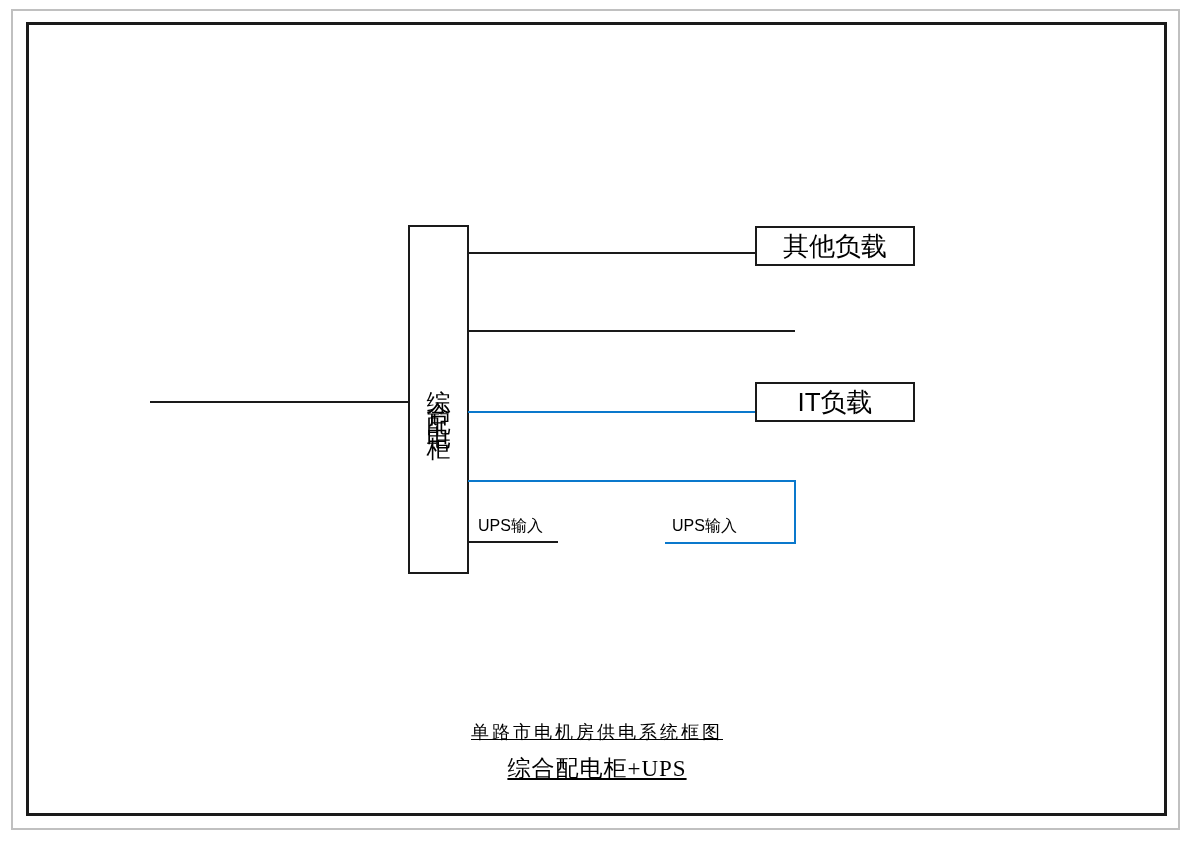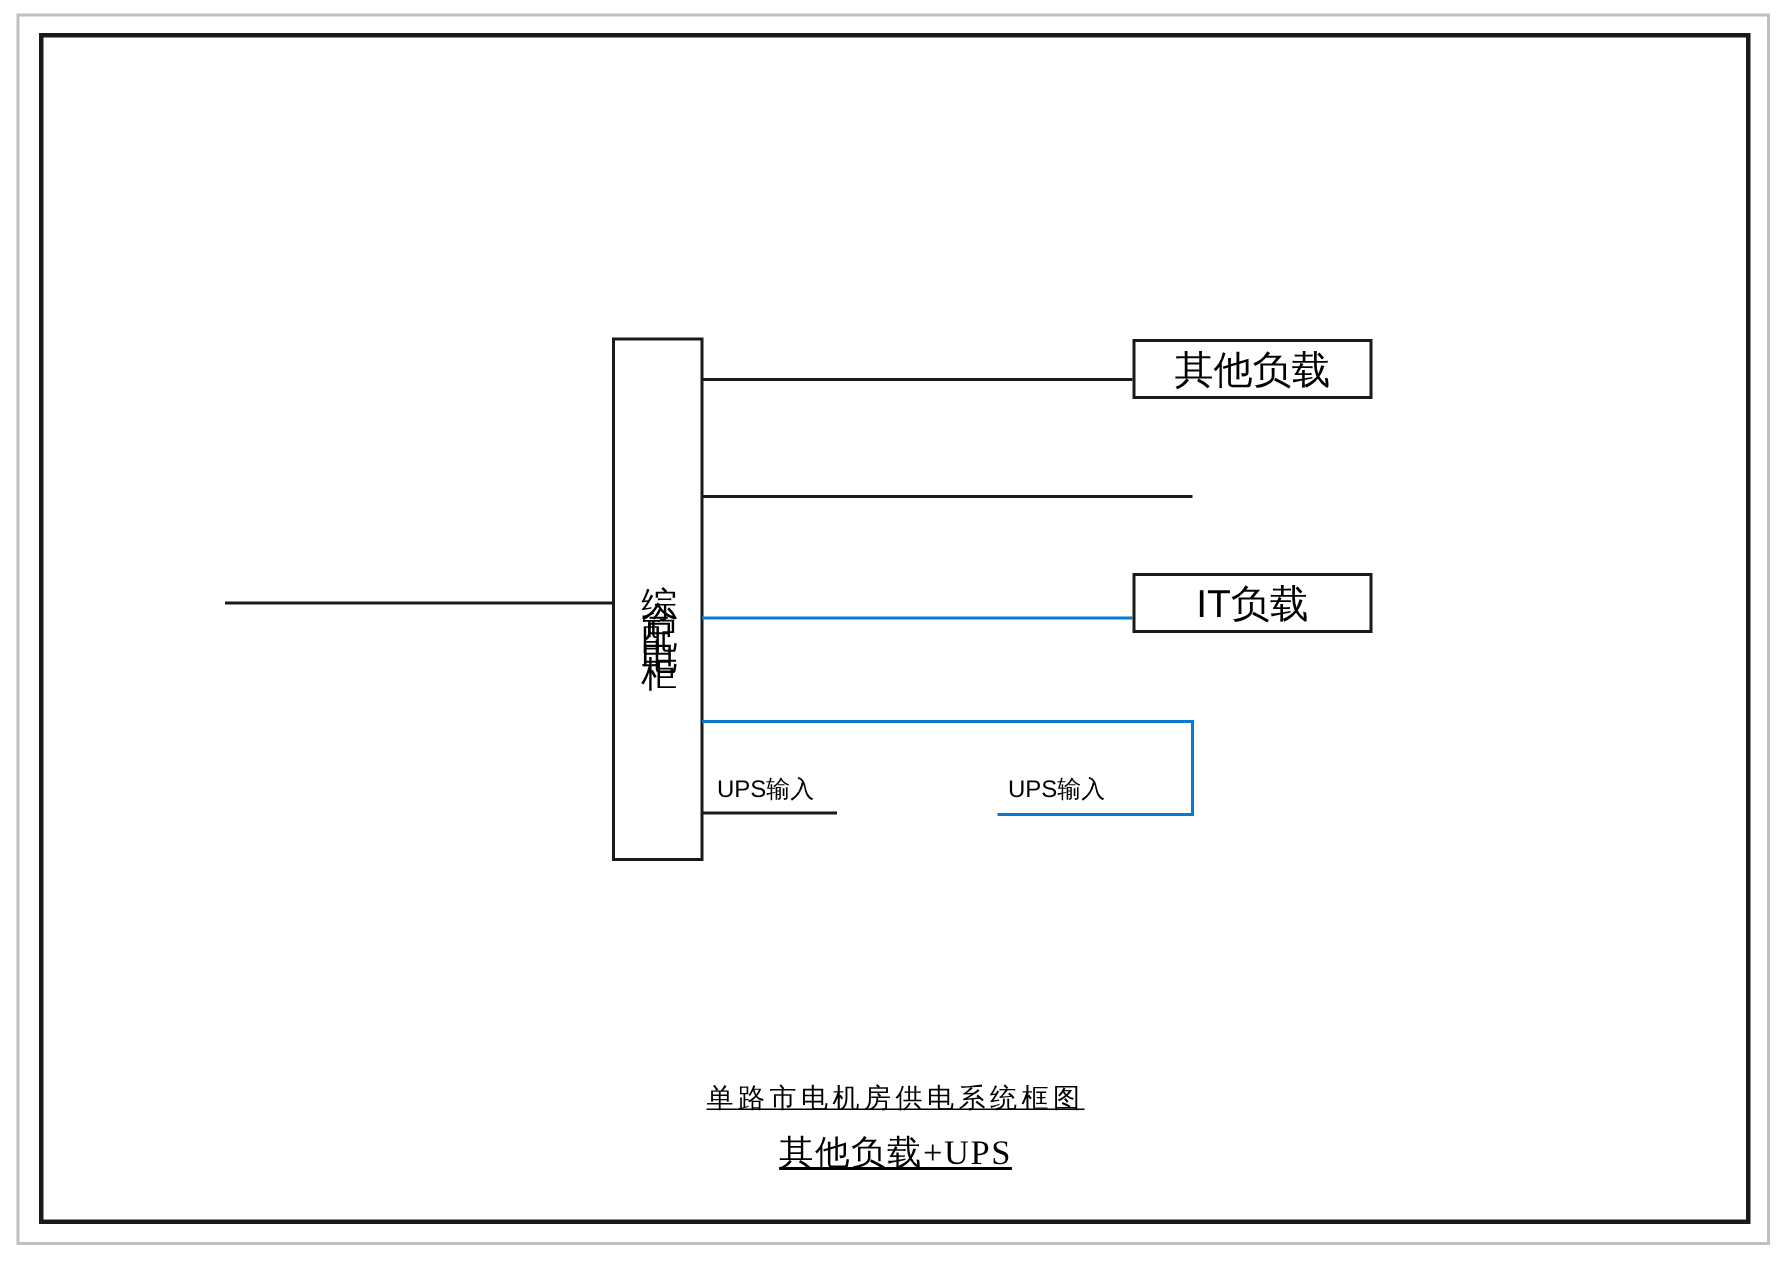--- a/index.html
+++ b/index.html
@@ -90,7 +90,7 @@
 
   <div class="abs titles">
     <p class="title-1">单路市电机房供电系统框图</p>
-    <p class="title-2">其他负载+UPS</p>
+    <p class="title-2">综合配电柜+UPS</p>
   </div>
 
 </div>

